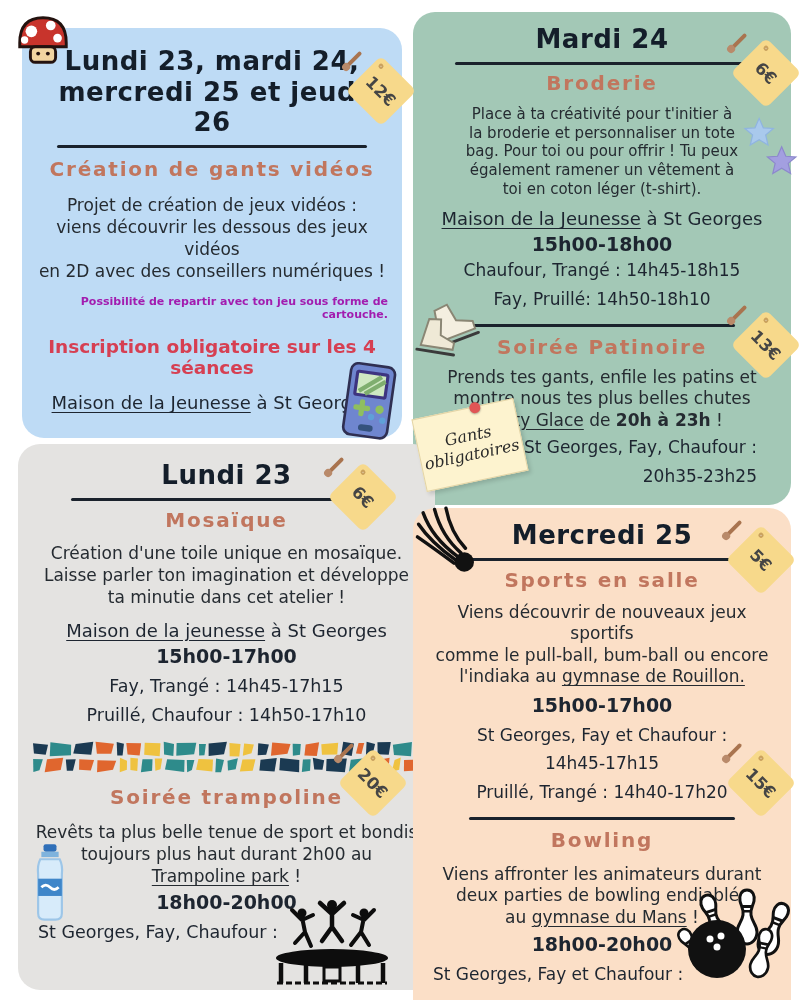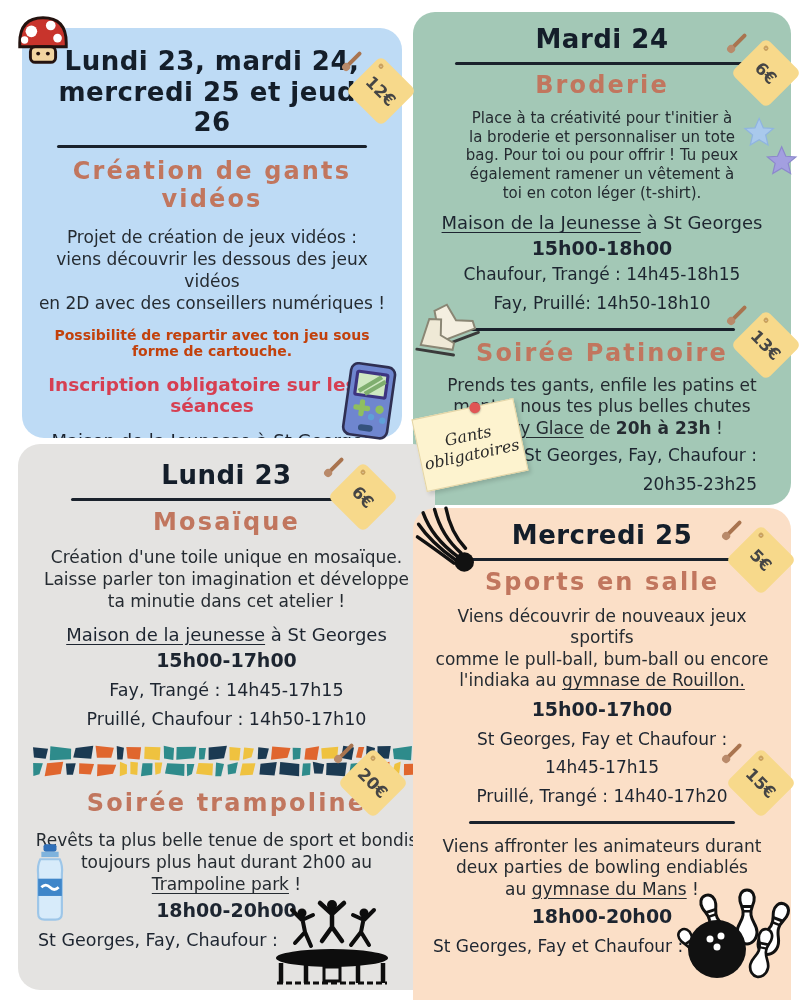--- a/index.html
+++ b/index.html
@@ -18,7 +18,7 @@
   .day-title{font-weight:700; font-size:26px; line-height:1.18; text-align:center; color:#141e2a; letter-spacing:.5px;}
   .rule{height:3px; background:#1a222c; border-radius:2px; margin:7px auto 9px; width:80%;}
   .rule.thin{height:2.5px; margin:14px auto 8px; width:76%;}
-  .activity{font-weight:700; font-size:24px; letter-spacing:.09em; text-align:center; color:var(--accent_salmon);}
+  .activity{font-weight:700; font-size:20px; letter-spacing:.09em; text-align:center; color:var(--accent_salmon);}
   .body-text{font-size:17px; line-height:1.3; text-align:center; color:#252b31; margin-top:10px;}
   .cartridge{font-size:14px; font-weight:700; text-align:center; margin-top:13px; color:#c2410c;}
   .red-note{color:var(--alert_red); font-weight:700; font-size:18.5px; text-align:center; margin-top:15px;}

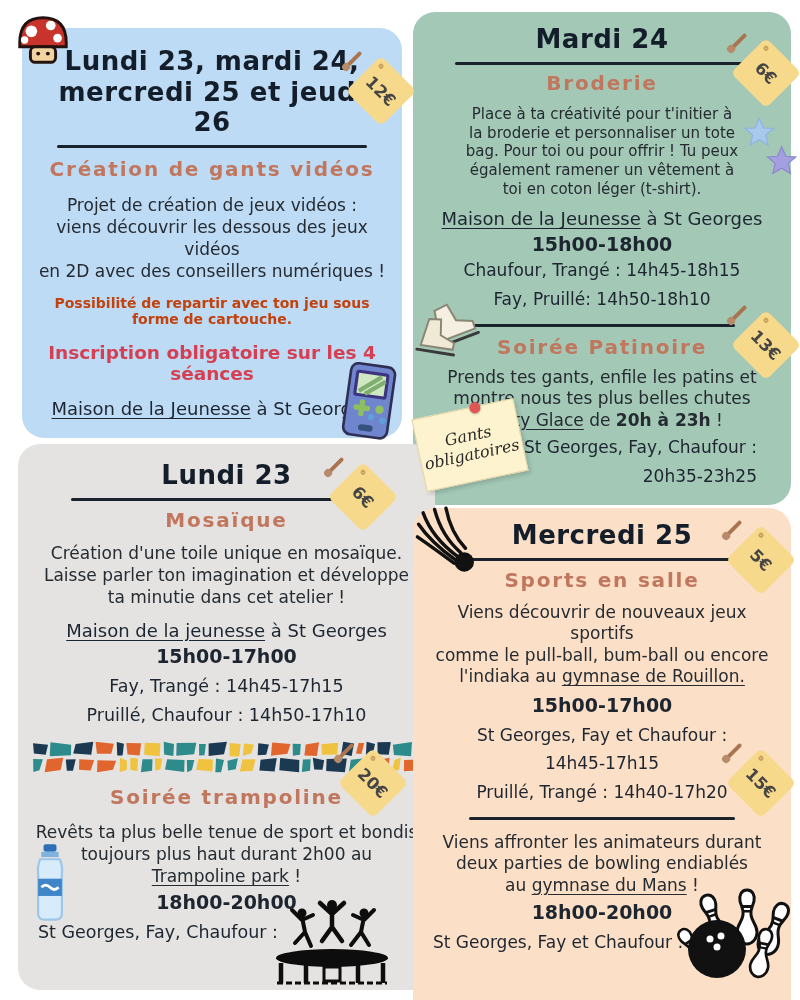--- a/index.html
+++ b/index.html
@@ -20,7 +20,7 @@
   .rule.thin{height:2.5px; margin:14px auto 8px; width:76%;}
   .activity{font-weight:700; font-size:20px; letter-spacing:.09em; text-align:center; color:var(--accent_salmon);}
   .body-text{font-size:17px; line-height:1.3; text-align:center; color:#252b31; margin-top:10px;}
-  .cartridge{font-size:14px; font-weight:700; text-align:center; margin-top:13px; color:#c2410c;}
+  .cartridge{font-size:11px; font-weight:700; text-align:right; margin-top:13px; color:#a21caf;}
   .red-note{color:var(--alert_red); font-weight:700; font-size:18.5px; text-align:center; margin-top:15px;}
   .loc{font-size:18px; text-align:center; margin-top:14px;}
   .u{text-decoration:underline; text-underline-offset:3px;}

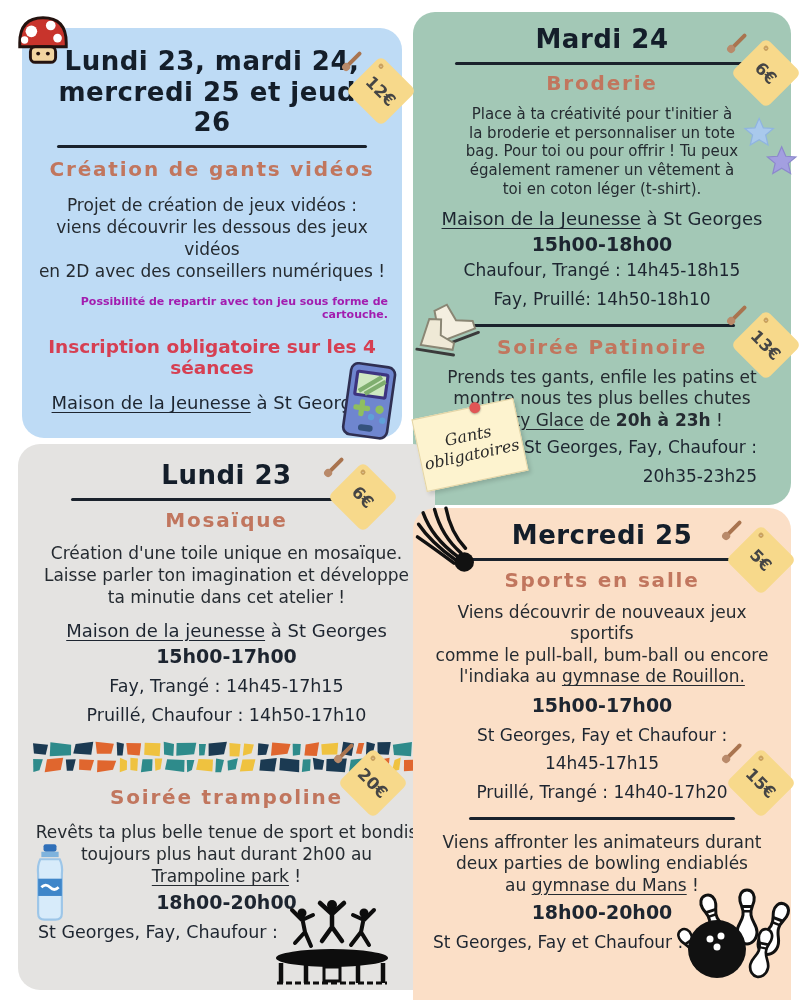--- a/index.html
+++ b/index.html
@@ -171,6 +171,7 @@
   <p class="sched" style="font-size:17px;">14h45-17h15</p>
   <p class="sched" style="font-size:17px;">Pruillé, Trangé :  14h40-17h20</p>
   <div class="rule thin"></div>
+  <h3 class="activity">Bowling</h3>
   <p class="body-text pre" style="margin-top:12px; line-height:1.27;"><span>Viens affronter les animateurs durant
 deux parties de bowling endiablés
 au </span><span class="u">gymnase du Mans</span><span> !</span></p>

